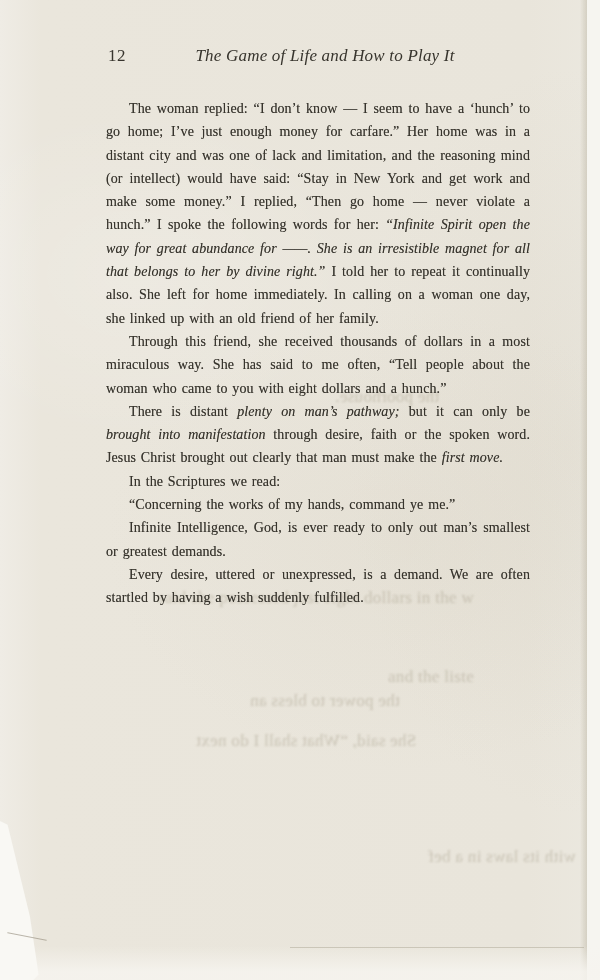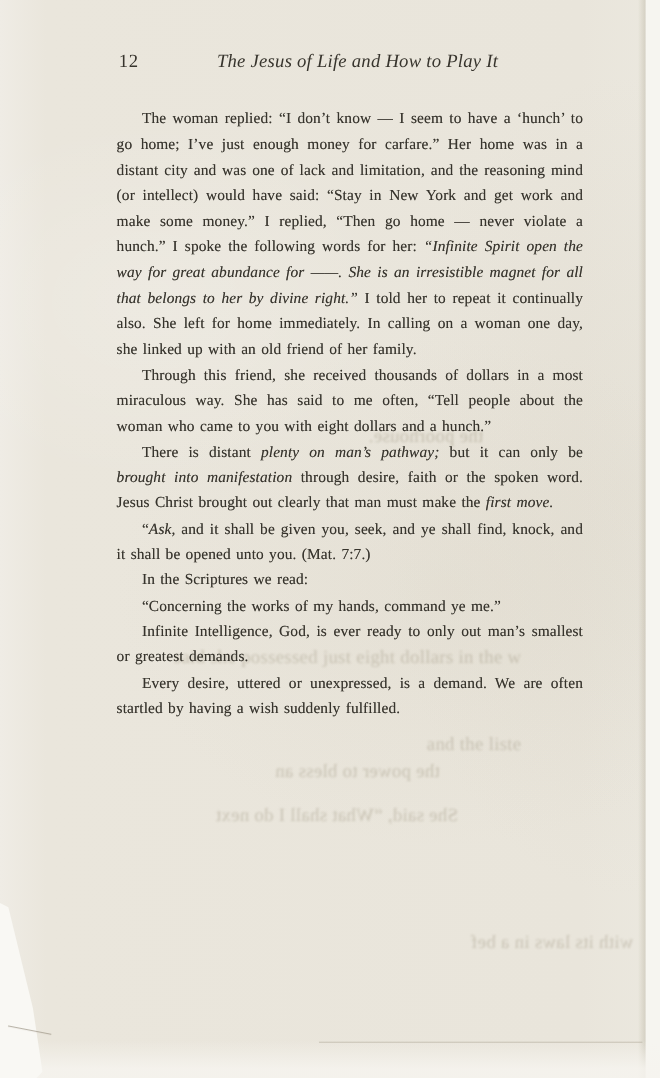--- a/index.html
+++ b/index.html
@@ -120,7 +120,7 @@
   <div class="text-col">
     <div class="running-head">
       <span class="page-num">12</span>
-      <div class="book-title">The Jesus of Life and How to Play It</div>
+      <div class="book-title">The Game of Life and How to Play It</div>
     </div>
     <div class="body-text">
         <p><span>The woman replied: “I don’t know — I seem to have a ‘hunch’ to go home; I’ve just enough money for carfare.” Her home was in a distant city and was one of lack and limitation, and the reasoning mind (or intellect) would have said: “Stay in New York and get work and make some money.” I replied, “Then go home — never violate a hunch.” I spoke the following words for her: </span><span class="it">“Infinite Spirit open the way for great abundance for ——. She is an irresistible magnet for all that belongs to her by divine right.”</span><span> I told her to repeat it continually also. She left for home immediately. In calling on a woman one day, she linked up with an old friend of her family.</span></p>

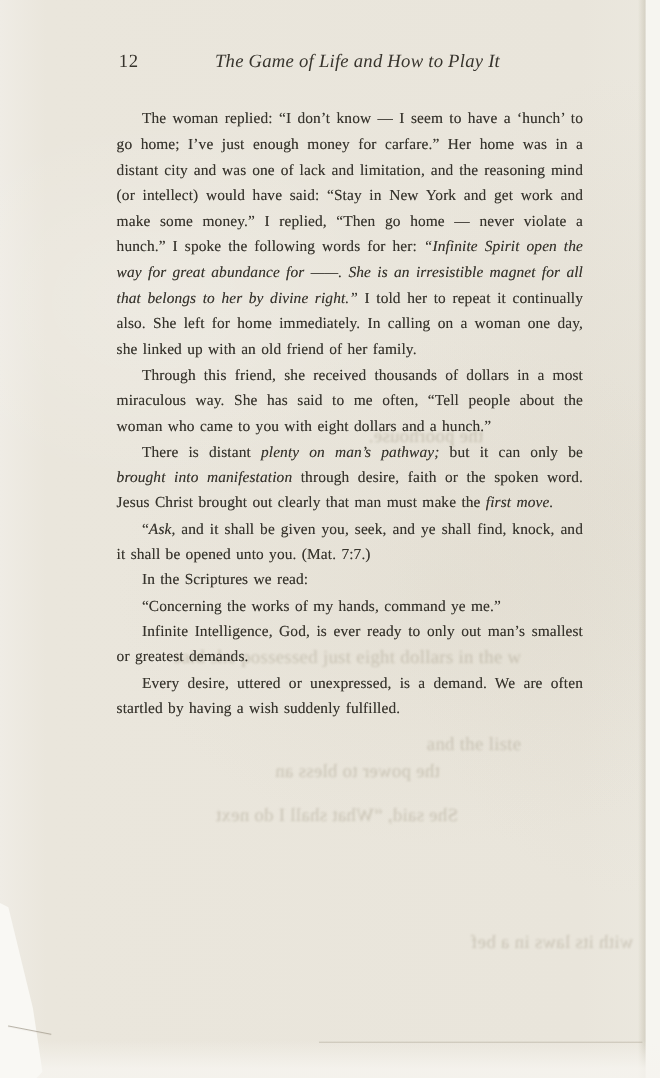--- a/index.html
+++ b/index.html
@@ -126,7 +126,6 @@
         <p><span>The woman replied: “I don’t know — I seem to have a ‘hunch’ to go home; I’ve just enough money for carfare.” Her home was in a distant city and was one of lack and limitation, and the reasoning mind (or intellect) would have said: “Stay in New York and get work and make some money.” I replied, “Then go home — never violate a hunch.” I spoke the following words for her: </span><span class="it">“Infinite Spirit open the way for great abundance for ——. She is an irresistible magnet for all that belongs to her by divine right.”</span><span> I told her to repeat it continually also. She left for home immediately. In calling on a woman one day, she linked up with an old friend of her family.</span></p>
         <p><span>Through this friend, she received thousands of dollars in a most miraculous way. She has said to me often, “Tell people about the woman who came to you with eight dollars and a hunch.”</span></p>
         <p><span>There is distant </span><span class="it">plenty on man’s pathway;</span><span> but it can only be </span><span class="it">brought into manifestation</span><span> through desire, faith or the spoken word. Jesus Christ brought out clearly that man must make the </span><span class="it">first move.</span></p>
-        <p><span>“</span><span class="it">Ask,</span><span> and it shall be given you, seek, and ye shall find, knock, and it shall be opened unto you. (Mat. 7:7.)</span></p>
         <p><span>In the Scriptures we read:</span></p>
         <p><span>“Concerning the works of my hands, command ye me.”</span></p>
         <p><span>Infinite Intelligence, God, is ever ready to only out man’s smallest or greatest demands.</span></p>

